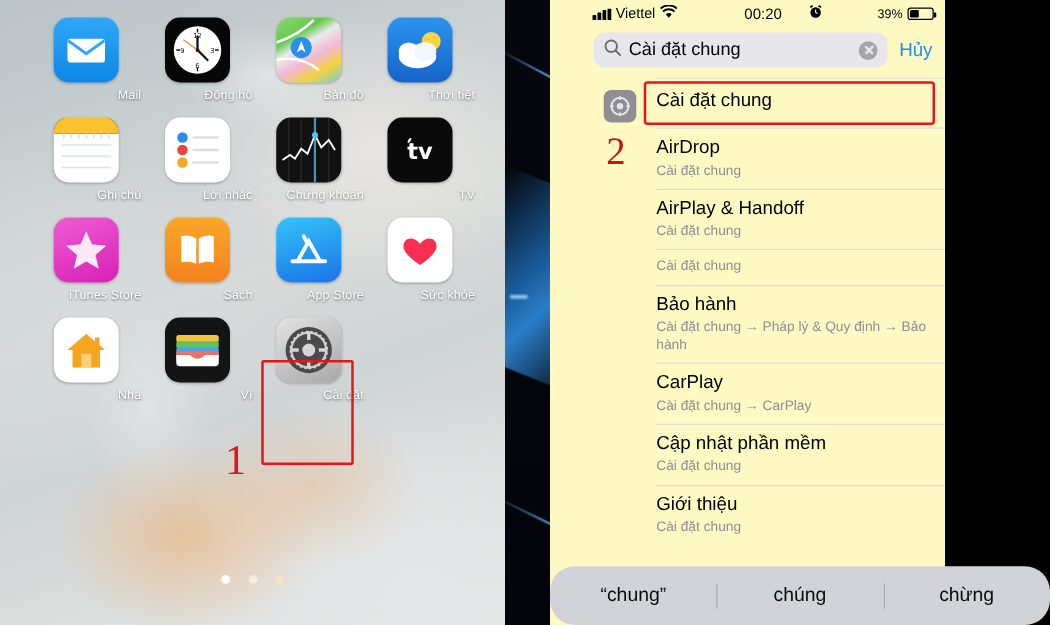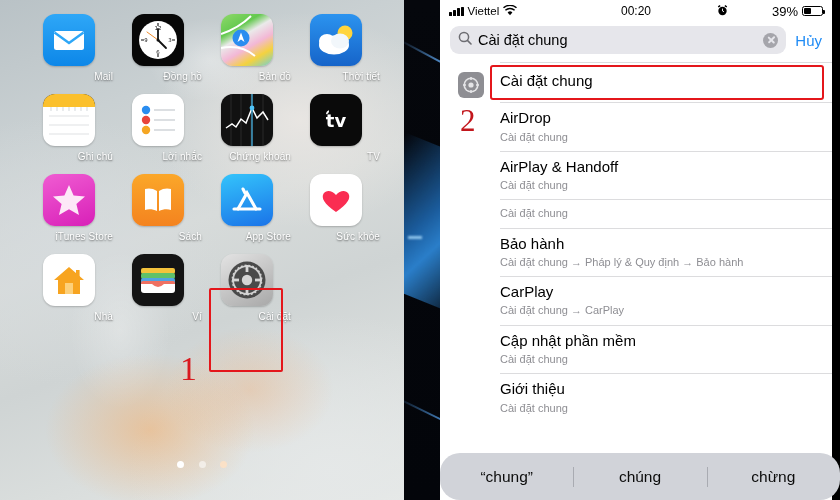--- a/index.html
+++ b/index.html
@@ -84,7 +84,7 @@
   .streak4{ left:4px; top:236px; width:14px; height:3px; background:#8fc4ec; filter:blur(1px); }
 
   
-  .phone { position:relative; width:392px; height:500px; background:#ffffff; }
+  .phone { position:relative; width:316px; height:500px; background:#fef9c3;padding-left:25px; }
   .statusbar {
     height:22px; display:flex; align-items:center; padding:0 9px;
     font-size:11.5px; color:#000; font-weight:700;

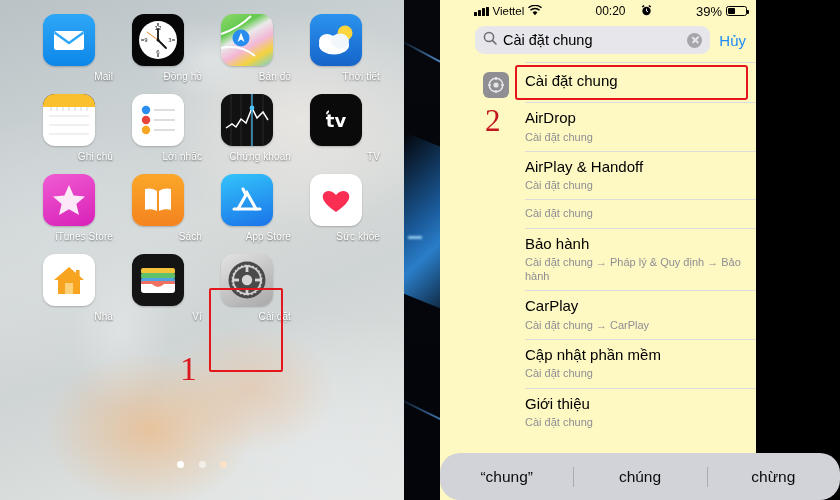--- a/index.html
+++ b/index.html
@@ -97,7 +97,7 @@
   .bars b:nth-child(1){height:4px;} .bars b:nth-child(2){height:6px;}
   .bars b:nth-child(3){height:8px;} .bars b:nth-child(4){height:9px;background:#000;}
   .carrier{ font-size:11.5px; font-weight:400; }
-  .pct { font-size:13px; font-weight:400;margin-left:40px; }
+  .pct { font-size:10px; font-weight:400;margin-left:40px; }
   .batt { width:21px; height:10px; border:1.2px solid #000; border-radius:2.5px; position:relative; padding:1px; }
   .batt::after{ content:""; position:absolute; right:-3px; top:3px; width:1.6px; height:4px; background:#000; border-radius:0 1px 1px 0; }
   .batt i { display:block; height:100%; width:39%; background:#000; border-radius:1px; }

